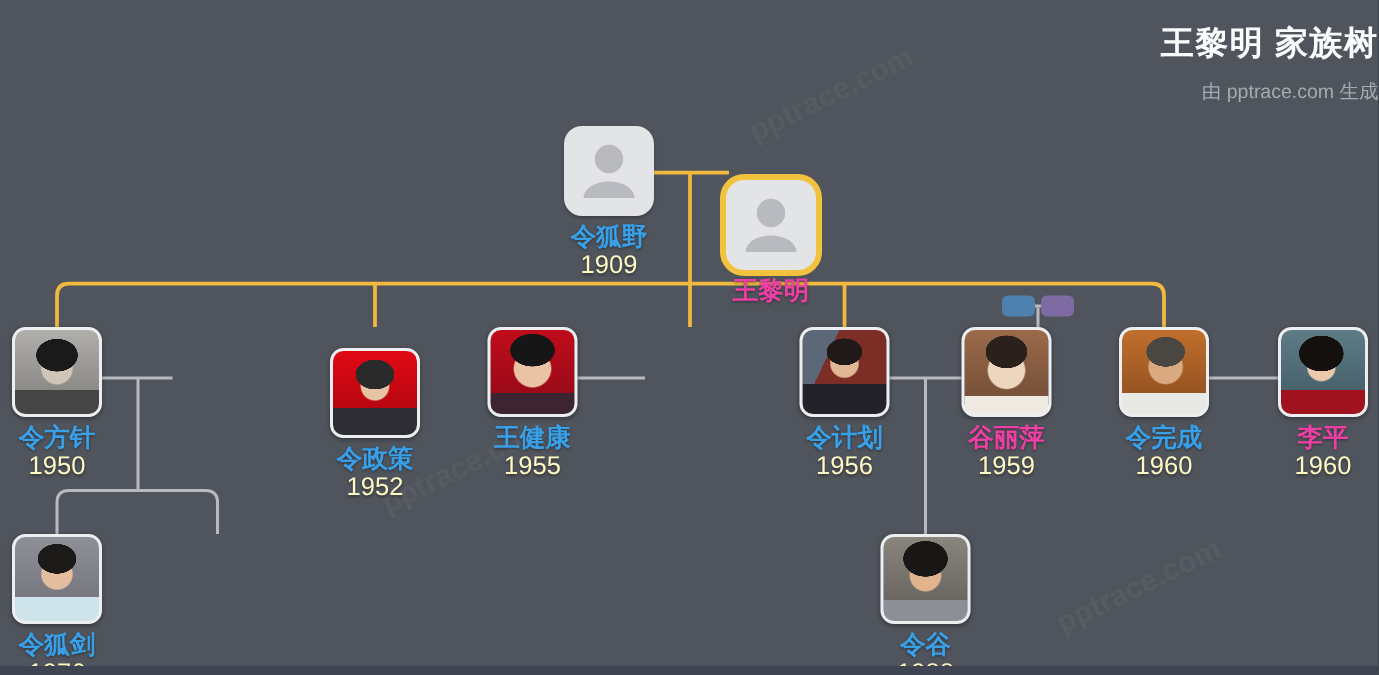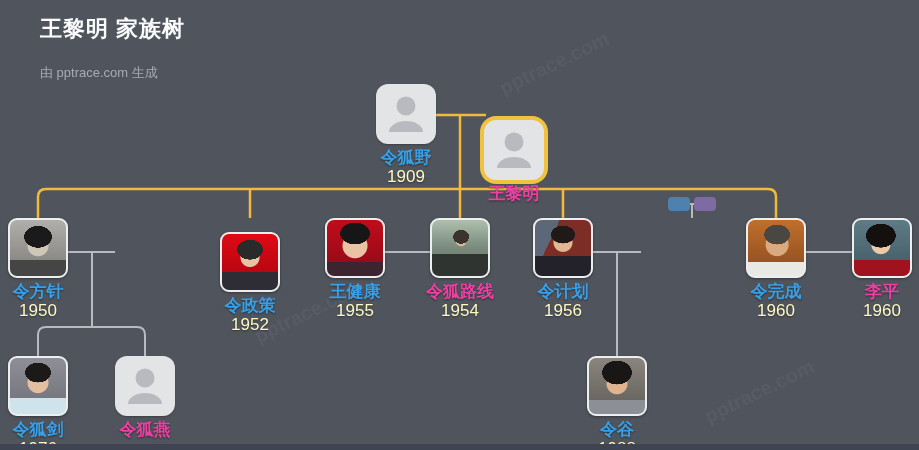--- a/index.html
+++ b/index.html
@@ -6,7 +6,7 @@
   .canvas{position:relative;width:919px;height:450px;background:#50545c;overflow:hidden;
           font-family:"Liberation Sans","DejaVu Sans",sans-serif;}
   .bottom-bar{position:absolute;left:0;right:0;bottom:0;height:6px;background:#3f4452;}
-  .header{position:absolute;top:14px;left:0;right:0;text-align:left;padding-left:40px;}
+  .header{position:absolute;top:14px;left:0;right:0;text-align:right;padding-left:40px;}
   .title{font-size:22px;font-weight:bold;color:#fafbfc;letter-spacing:1px;}
   .subtitle{margin-top:20px;font-size:13px;color:#a6abb3;}
   .wm{position:absolute;color:rgba(255,255,255,0.045);font-size:20px;font-weight:bold;

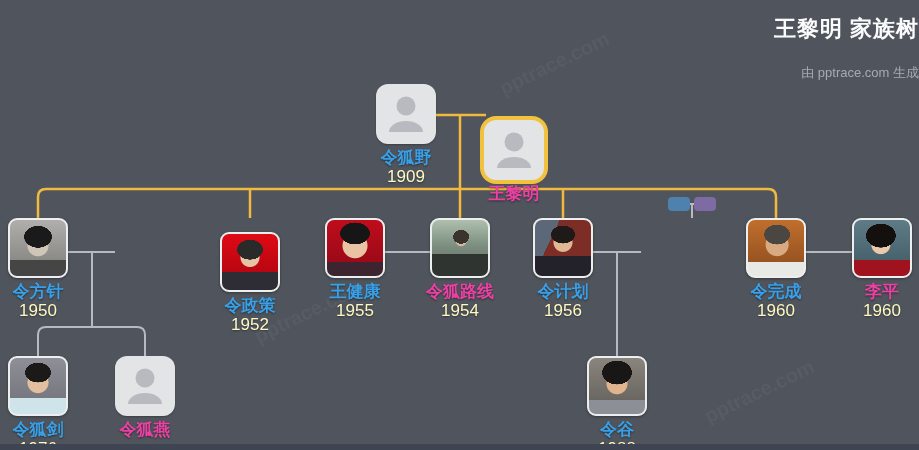--- a/index.html
+++ b/index.html
@@ -8,7 +8,7 @@
   .bottom-bar{position:absolute;left:0;right:0;bottom:0;height:6px;background:#3f4452;}
   .header{position:absolute;top:14px;left:0;right:0;text-align:right;padding-left:40px;}
   .title{font-size:22px;font-weight:bold;color:#fafbfc;letter-spacing:1px;}
-  .subtitle{margin-top:20px;font-size:13px;color:#a6abb3;}
+  .subtitle{margin-top:8px;font-size:13px;color:#a6abb3;}
   .wm{position:absolute;color:rgba(255,255,255,0.045);font-size:20px;font-weight:bold;
       transform:rotate(-26deg);pointer-events:none;white-space:nowrap;}
   .lines{position:absolute;left:0;top:0;pointer-events:none;}

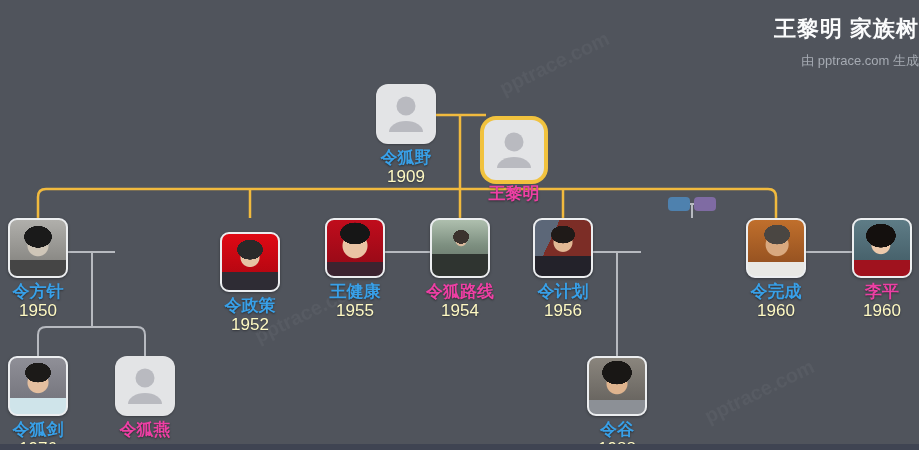--- a/index.html
+++ b/index.html
@@ -152,11 +152,6 @@
     <div class="pname">王健康</div>
     <div class="pyear">1955</div>
   </div>
-  <div class="node female" style="left:405px;top:218px;">
-    <div class="photo p-linghuluxian"></div>
-    <div class="pname">令狐路线</div>
-    <div class="pyear">1954</div>
-  </div>
   <div class="node male" style="left:508px;top:218px;">
     <div class="photo p-lingjihua"></div>
     <div class="pname">令计划</div>

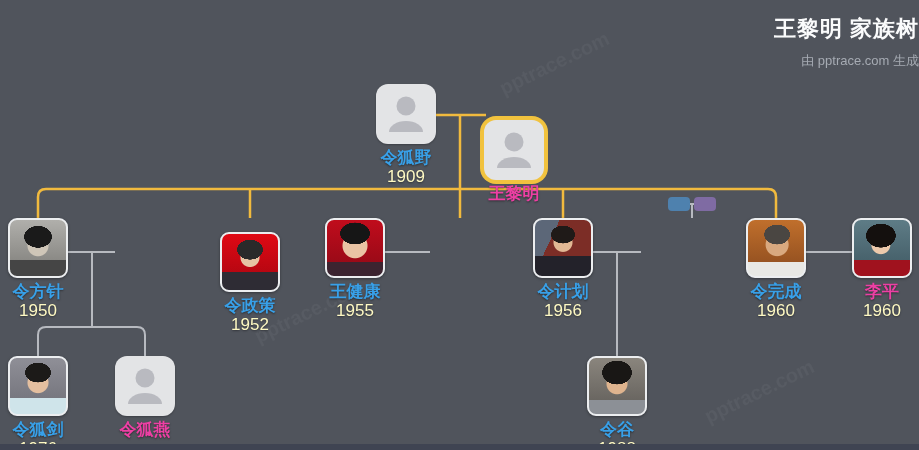--- a/index.html
+++ b/index.html
@@ -157,6 +157,11 @@
     <div class="pname">令计划</div>
     <div class="pyear">1956</div>
   </div>
+  <div class="node female" style="left:616px;top:218px;">
+    <div class="photo p-guliping"></div>
+    <div class="pname">谷丽萍</div>
+    <div class="pyear">1959</div>
+  </div>
   <div class="node male" style="left:721px;top:218px;">
     <div class="photo p-lingwancheng"></div>
     <div class="pname">令完成</div>

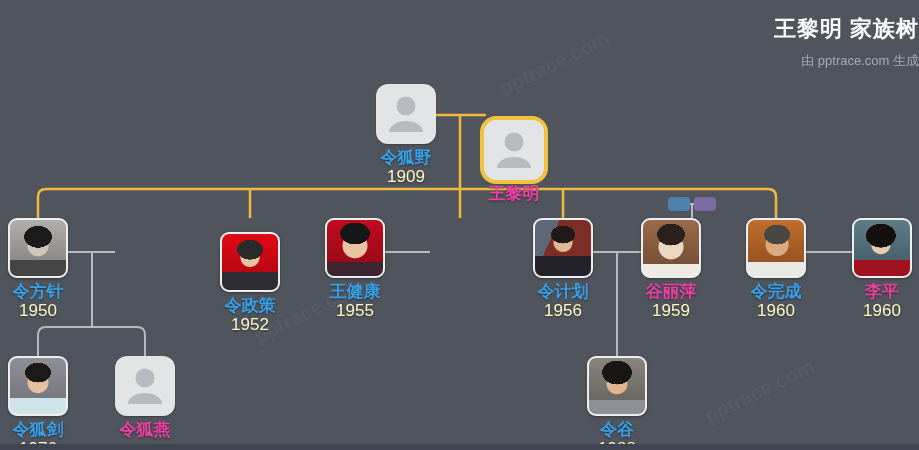--- a/index.html
+++ b/index.html
@@ -178,16 +178,6 @@
     <div class="pname">令狐剑</div>
     <div class="pyear">1976</div>
   </div>
-  <div class="node female" style="left:90px;top:356px;">
-    <div class="avatar">
-      <svg viewBox="0 0 60 60">
-          <circle cx="30" cy="22" r="9.5" fill="#b9bac0"></circle>
-          <path d="M13 48 a17 11 0 0 1 34 0 z" fill="#b9bac0"></path>
-        </svg>
-    </div>
-    <div class="pname">令狐燕</div>
-    <div class="pyear"></div>
-  </div>
   <div class="node male" style="left:562px;top:356px;">
     <div class="photo p-linggu"></div>
     <div class="pname">令谷</div>

